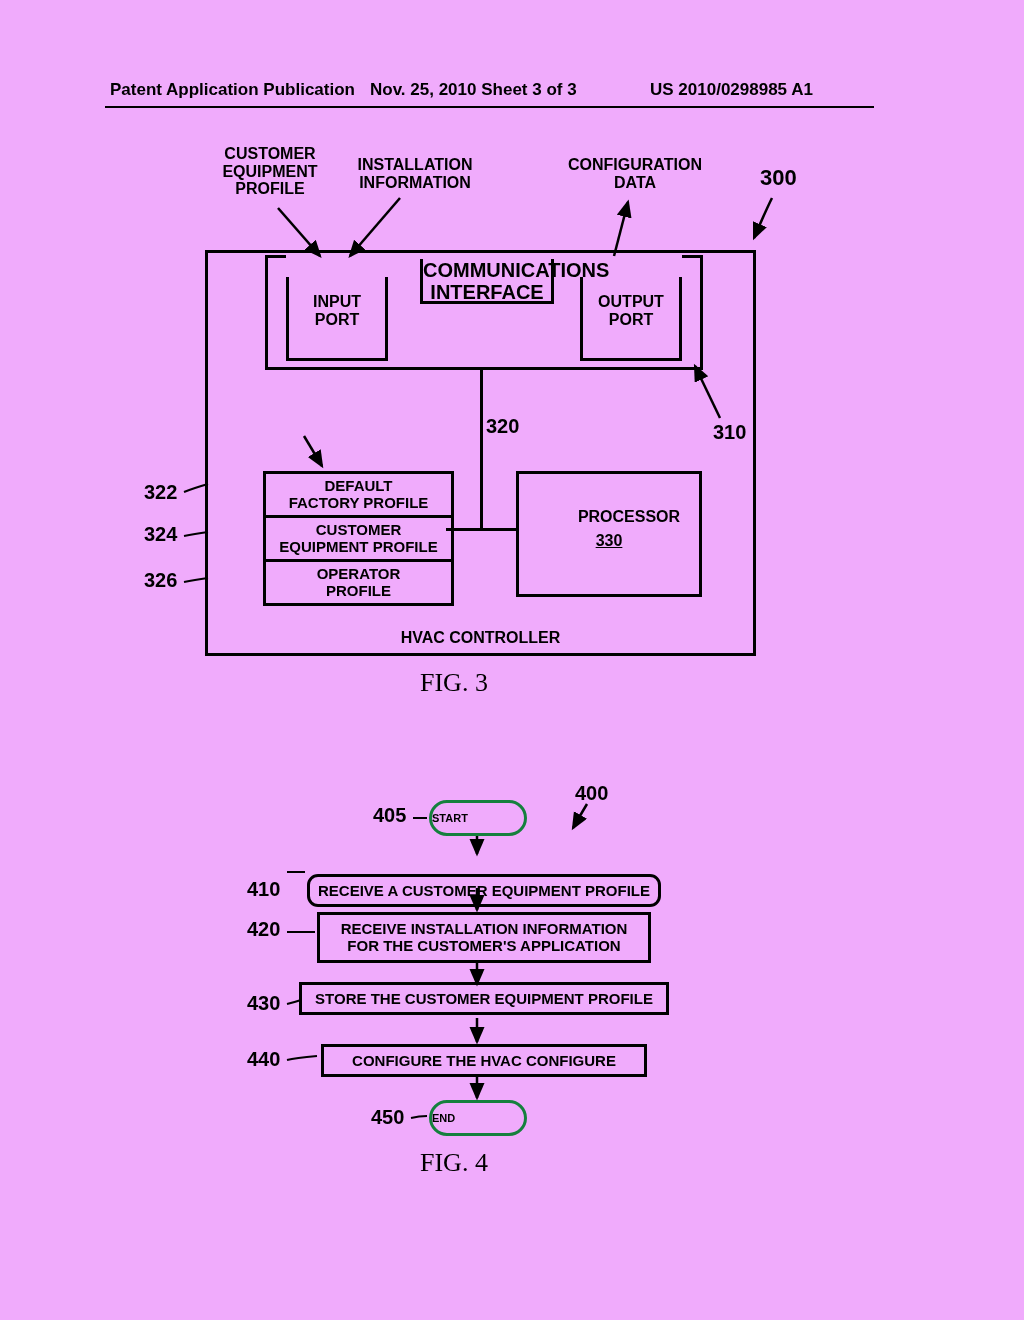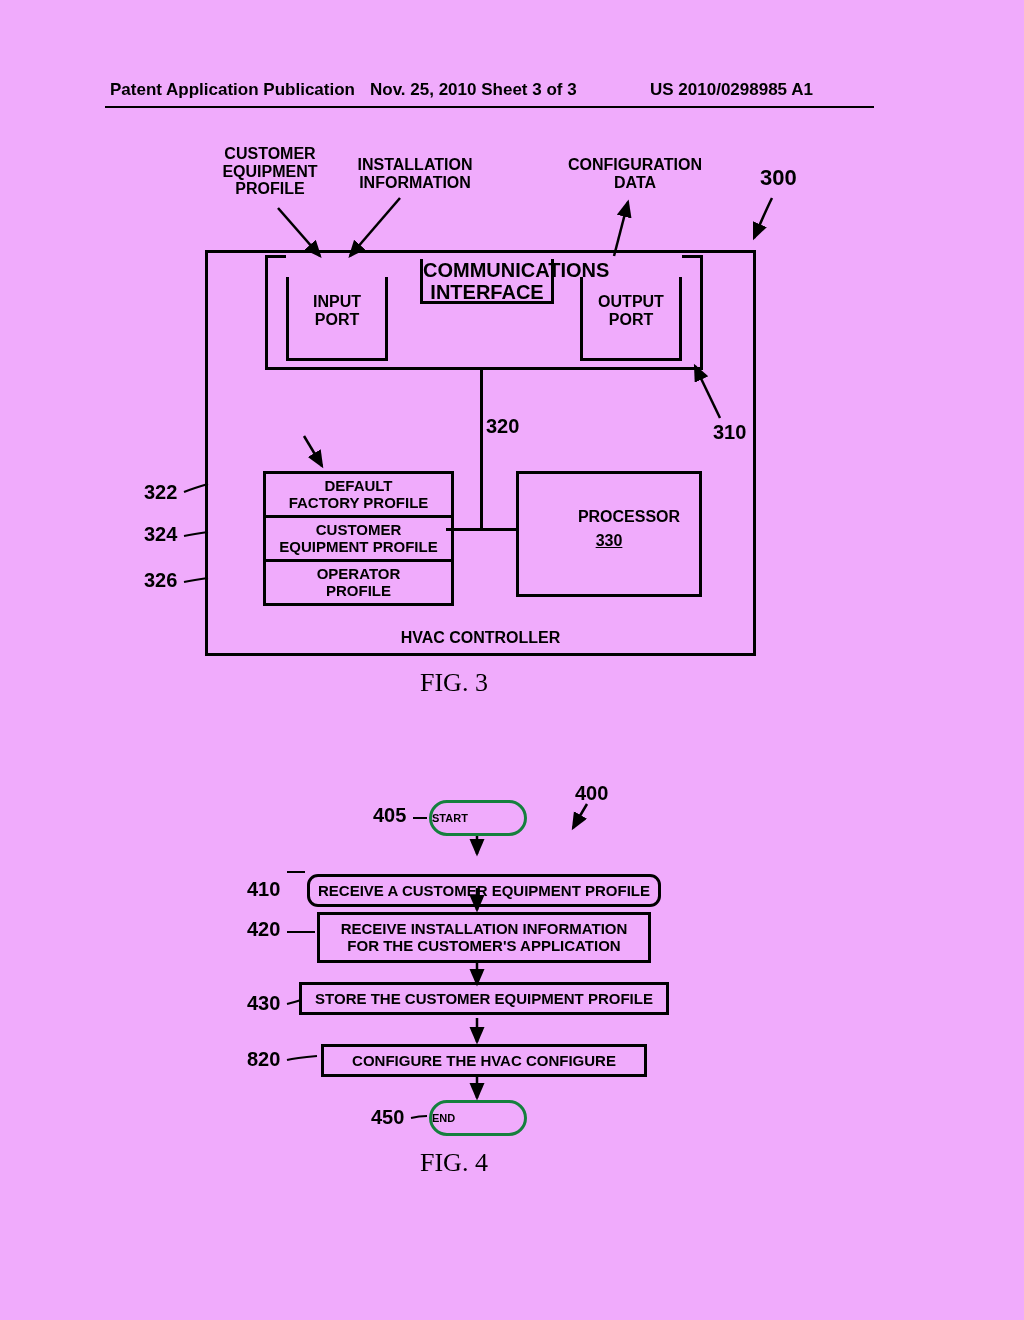--- a/index.html
+++ b/index.html
@@ -332,7 +332,7 @@
     <div class="ref-fig4 r410">410</div>
     <div class="ref-fig4 r420">420</div>
     <div class="ref-fig4 r430">430</div>
-    <div class="ref-fig4 r440">820</div>
+    <div class="ref-fig4 r440">440</div>
     <div class="ref-fig4 r450">450</div>
 
     <svg class="overlay" width="510" height="400">

